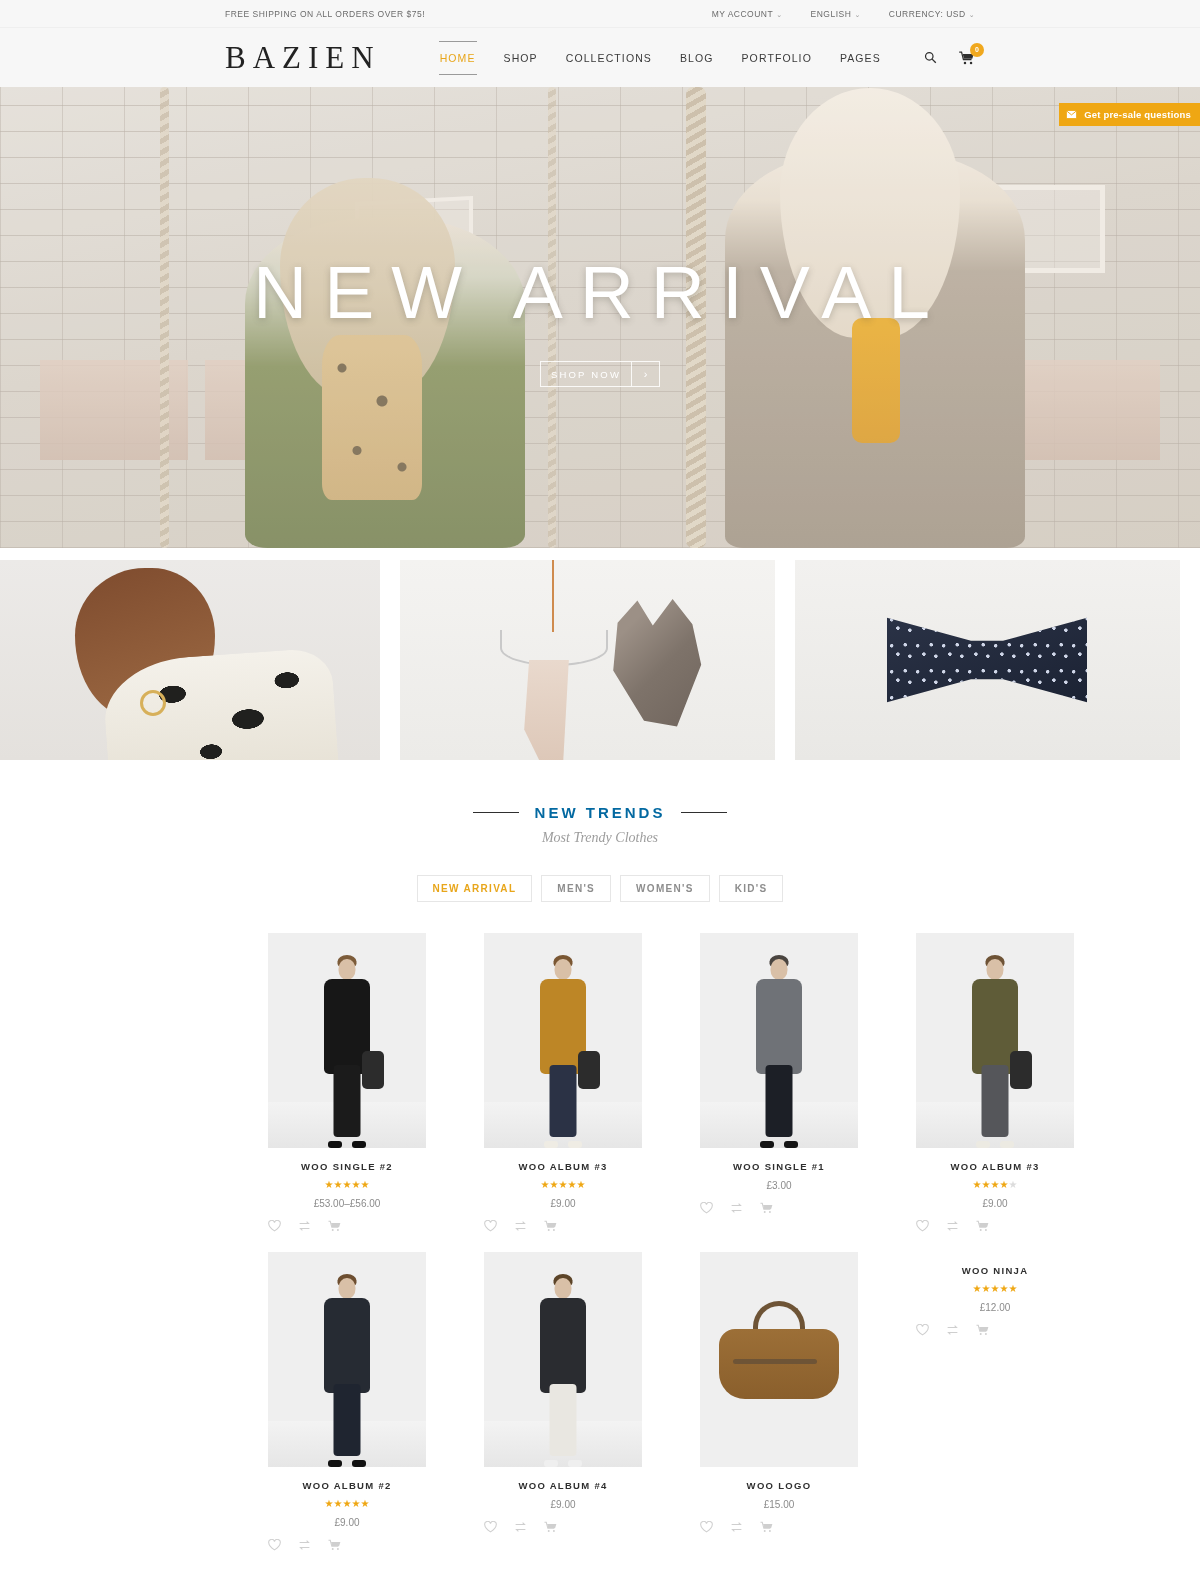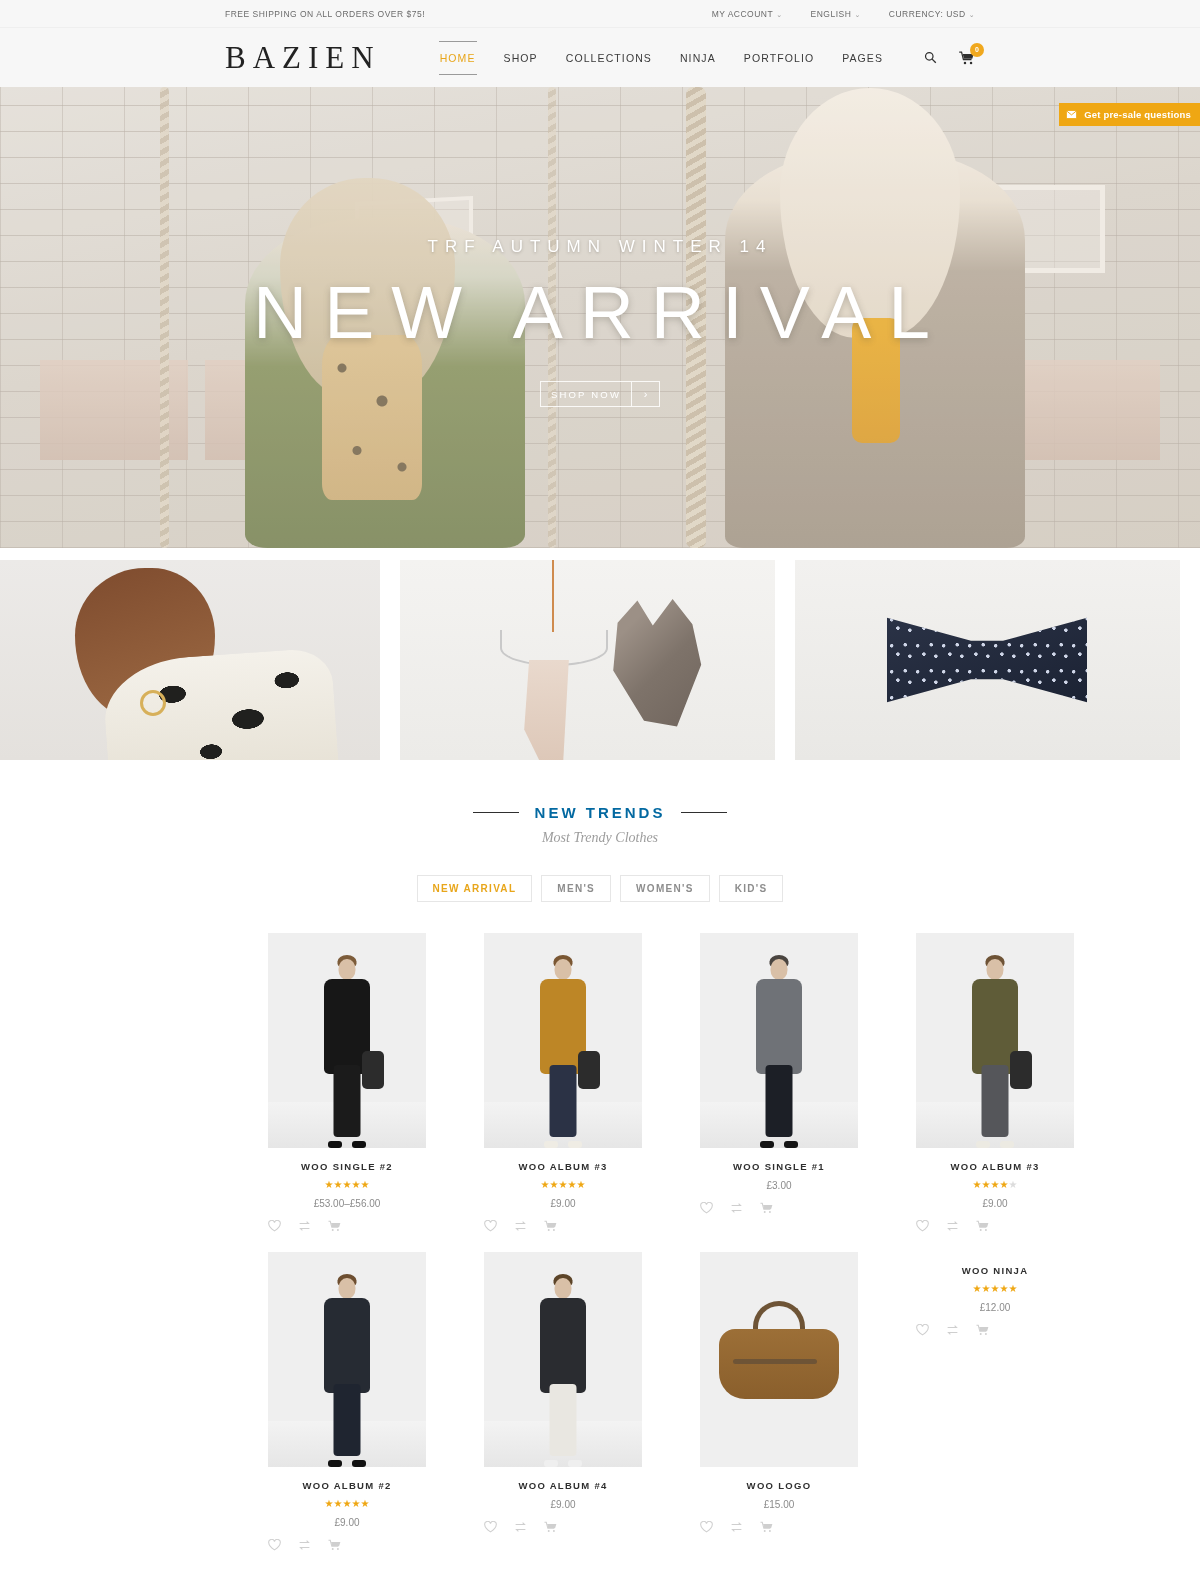--- a/index.html
+++ b/index.html
@@ -463,7 +463,7 @@
     <div class="nav-item active">HOME</div>
     <div class="nav-item">SHOP</div>
     <div class="nav-item">COLLECTIONS</div>
-    <div class="nav-item">NINJA</div>
+    <div class="nav-item">BLOG</div>
     <div class="nav-item">PORTFOLIO</div>
     <div class="nav-item">PAGES</div>
   </div>

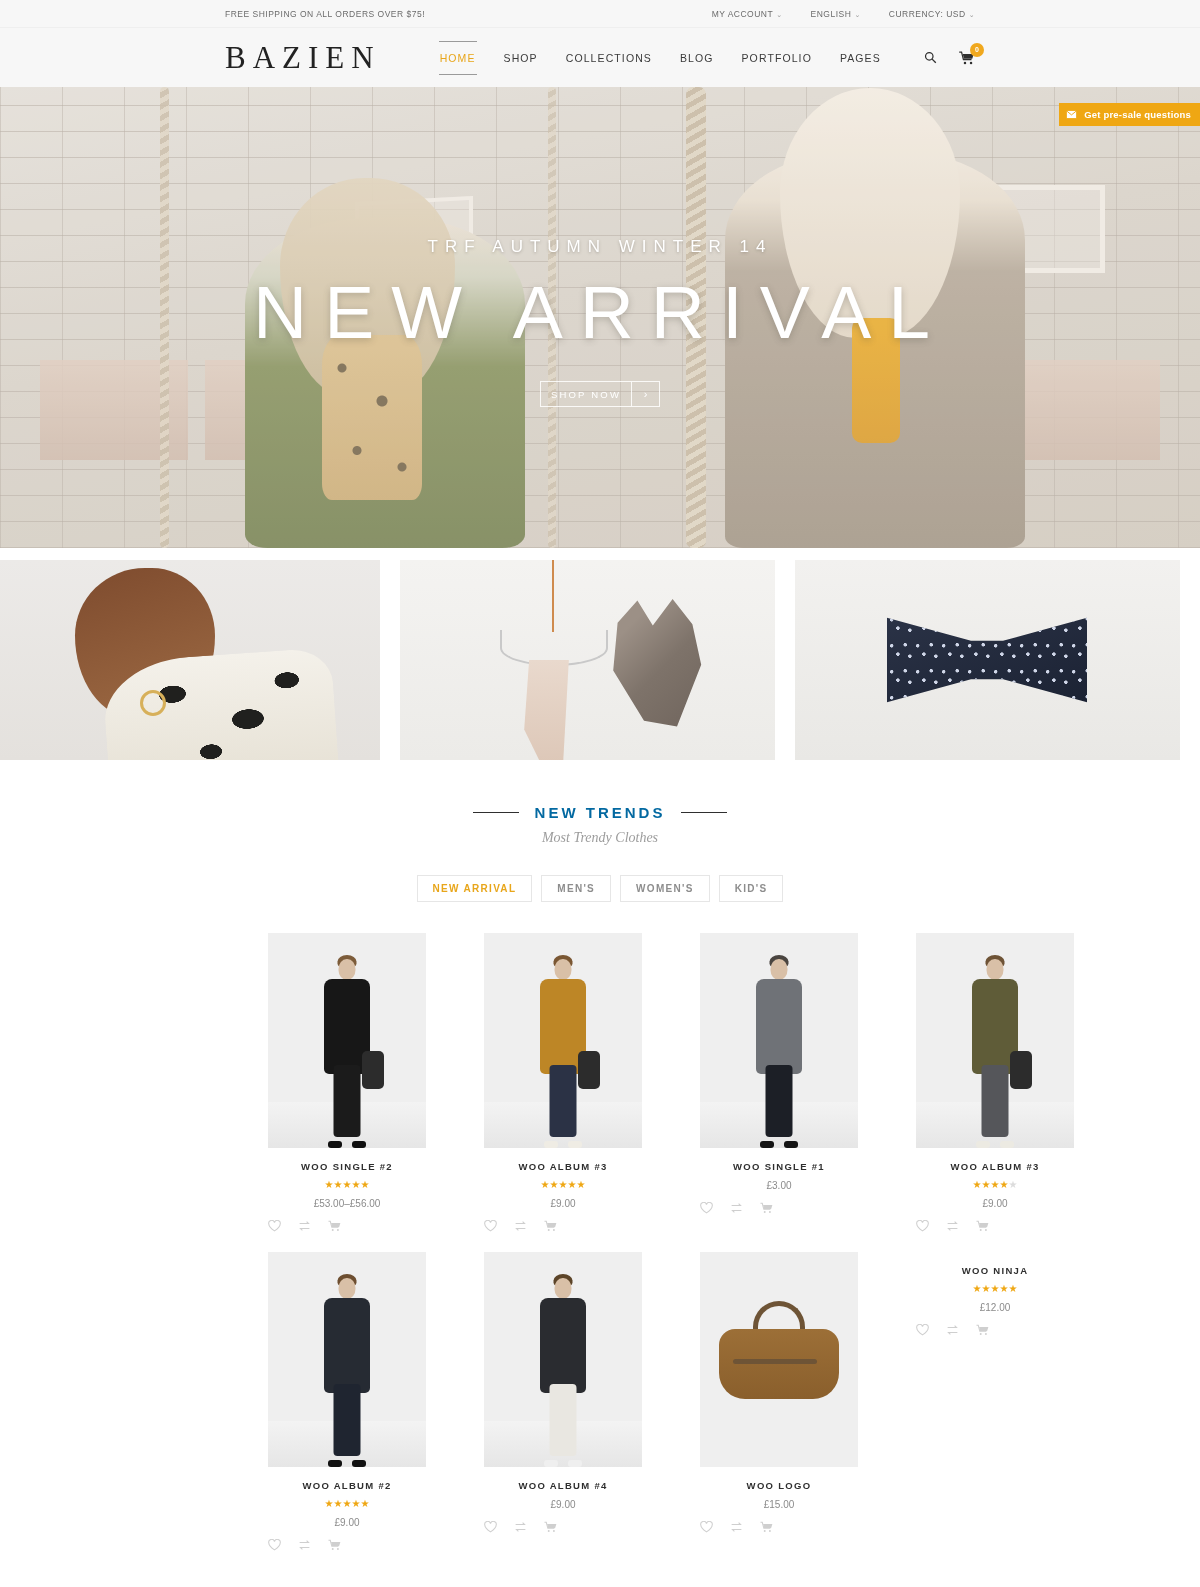--- a/index.html
+++ b/index.html
@@ -508,7 +508,6 @@
     <div class="hero-overlay"></div>
   </div>
   <div class="hero-content">
-    <div class="hero-sub">TRF AUTUMN WINTER 14</div>
     <div class="hero-title">NEW ARRIVAL</div>
     <div class="shop-now">
       <div class="shop-now-label">SHOP NOW</div>

